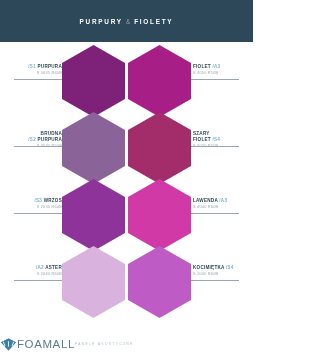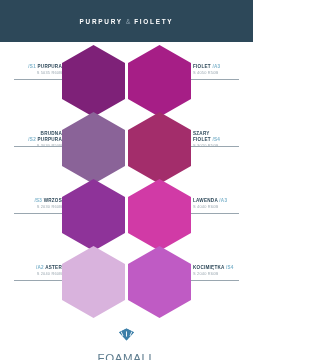--- a/index.html
+++ b/index.html
@@ -125,10 +125,9 @@
     width: 253px;
     height: 32px;
     display: flex;
-    flex-direction: column;
+    flex-direction: row;
     align-items: center;
     justify-content: flex-start;
-    gap: 11px;
   }
   .logo-mark {
     width: 17px;

